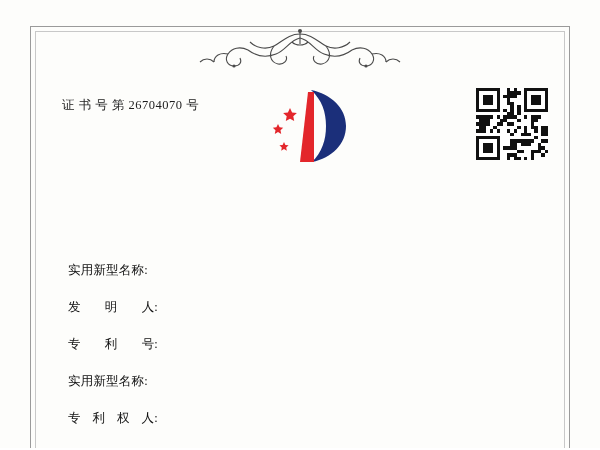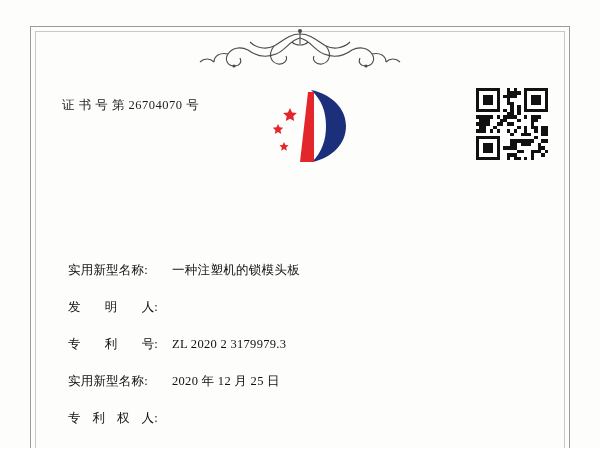--- a/index.html
+++ b/index.html
@@ -636,7 +636,6 @@
   <div class="fields" id="fields">
       <div class="field-row">
         <div class="field-label">实用新型名称:</div>
-        <div class="field-value">一种注塑机的锁模头板</div>
       </div>
       <div class="field-row">
         <div class="field-label spaced">

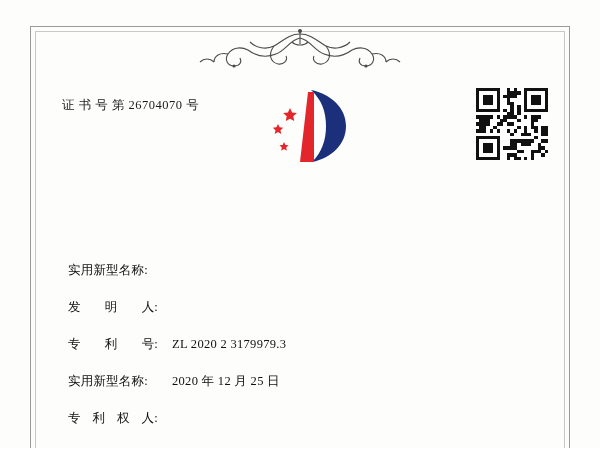--- a/index.html
+++ b/index.html
@@ -650,7 +650,6 @@
           <span>利</span>
           <span>号:</span>
         </div>
-        <div class="field-value">ZL 2020 2 3179979.3</div>
       </div>
       <div class="field-row">
         <div class="field-label">实用新型名称:</div>

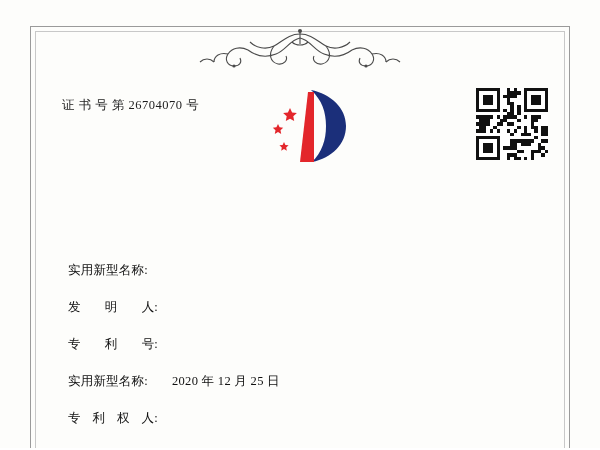--- a/index.html
+++ b/index.html
@@ -653,7 +653,6 @@
       </div>
       <div class="field-row">
         <div class="field-label">实用新型名称:</div>
-        <div class="field-value">2020 年 12 月 25 日</div>
       </div>
       <div class="field-row">
         <div class="field-label spaced">

